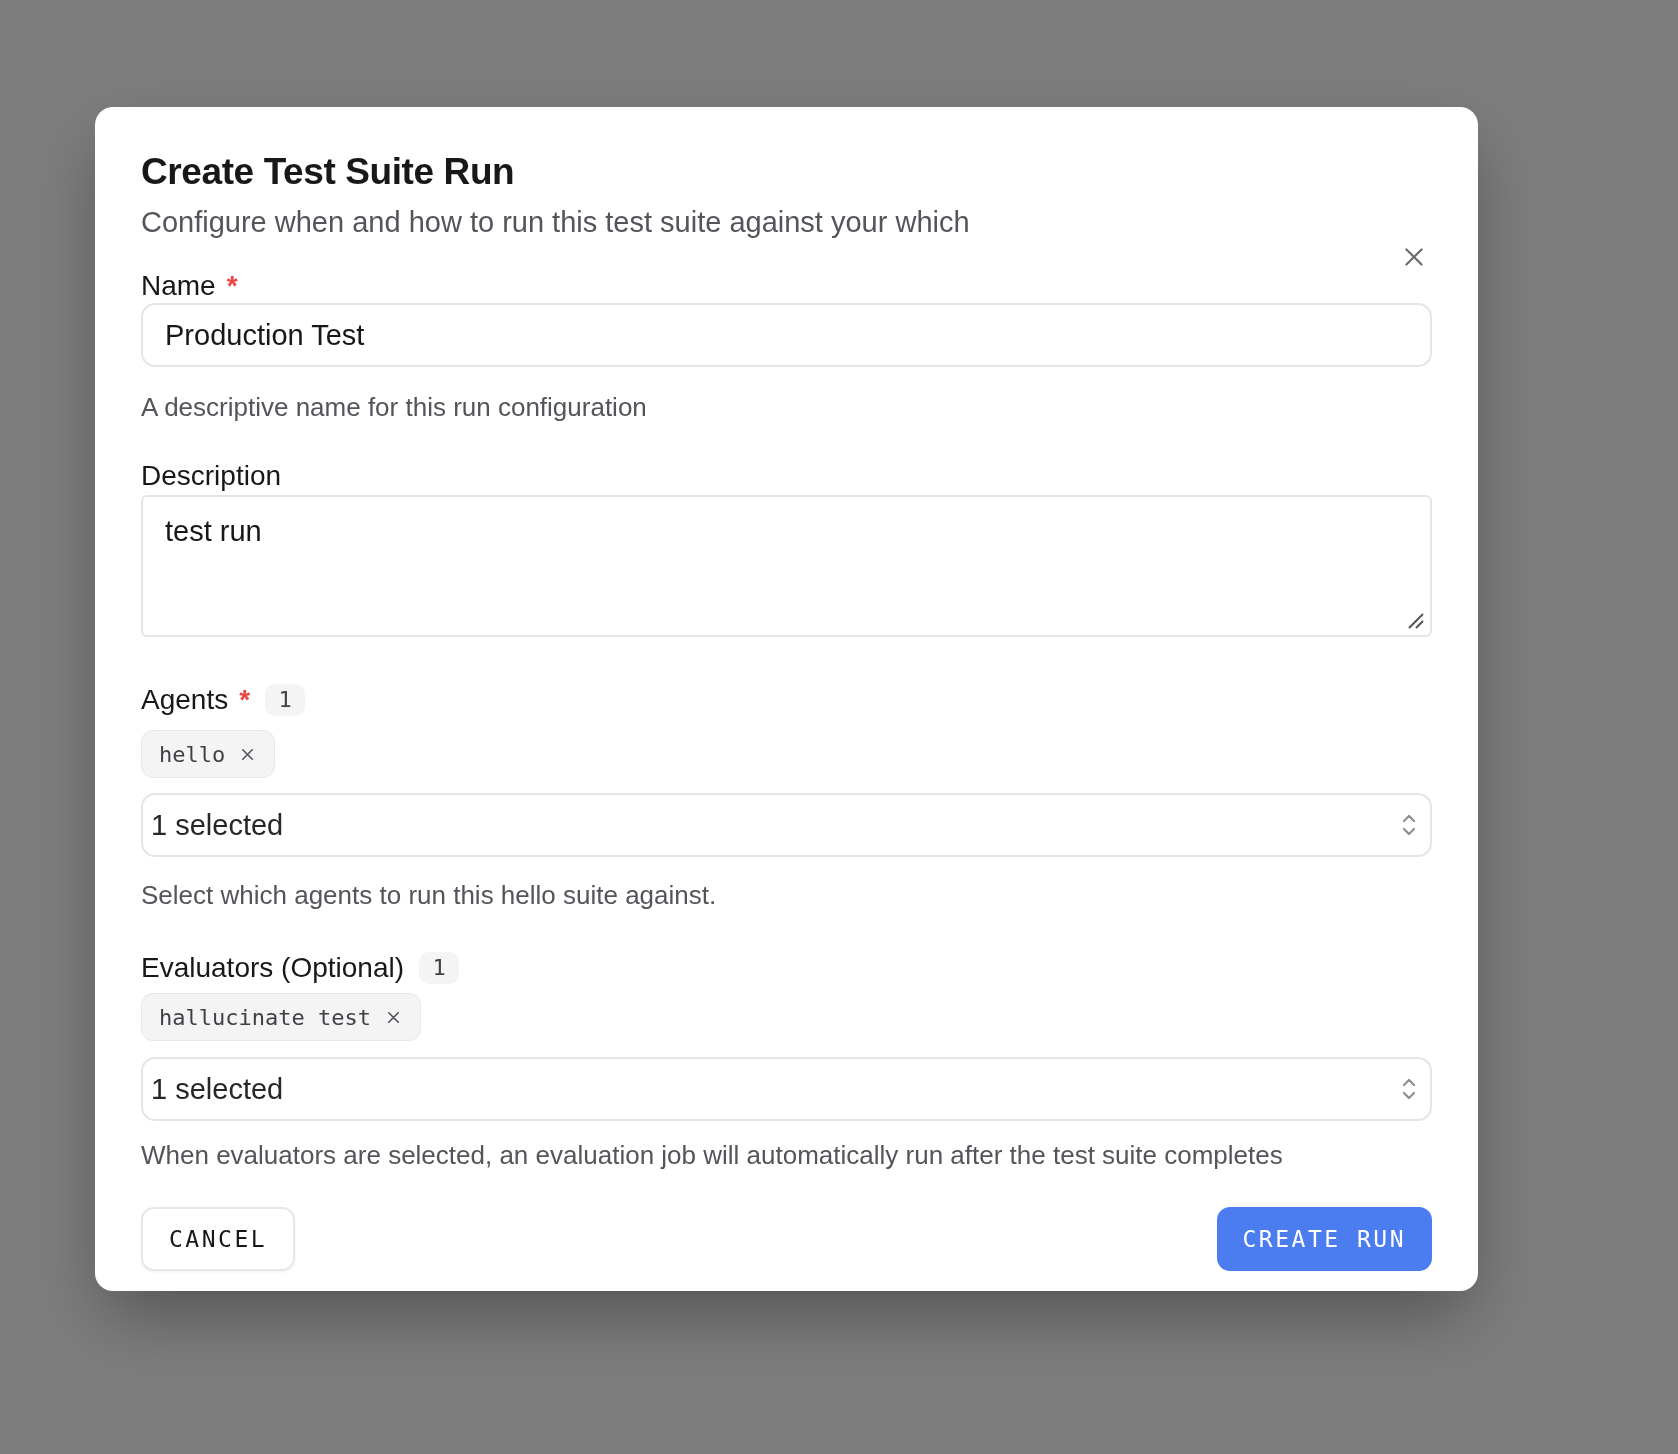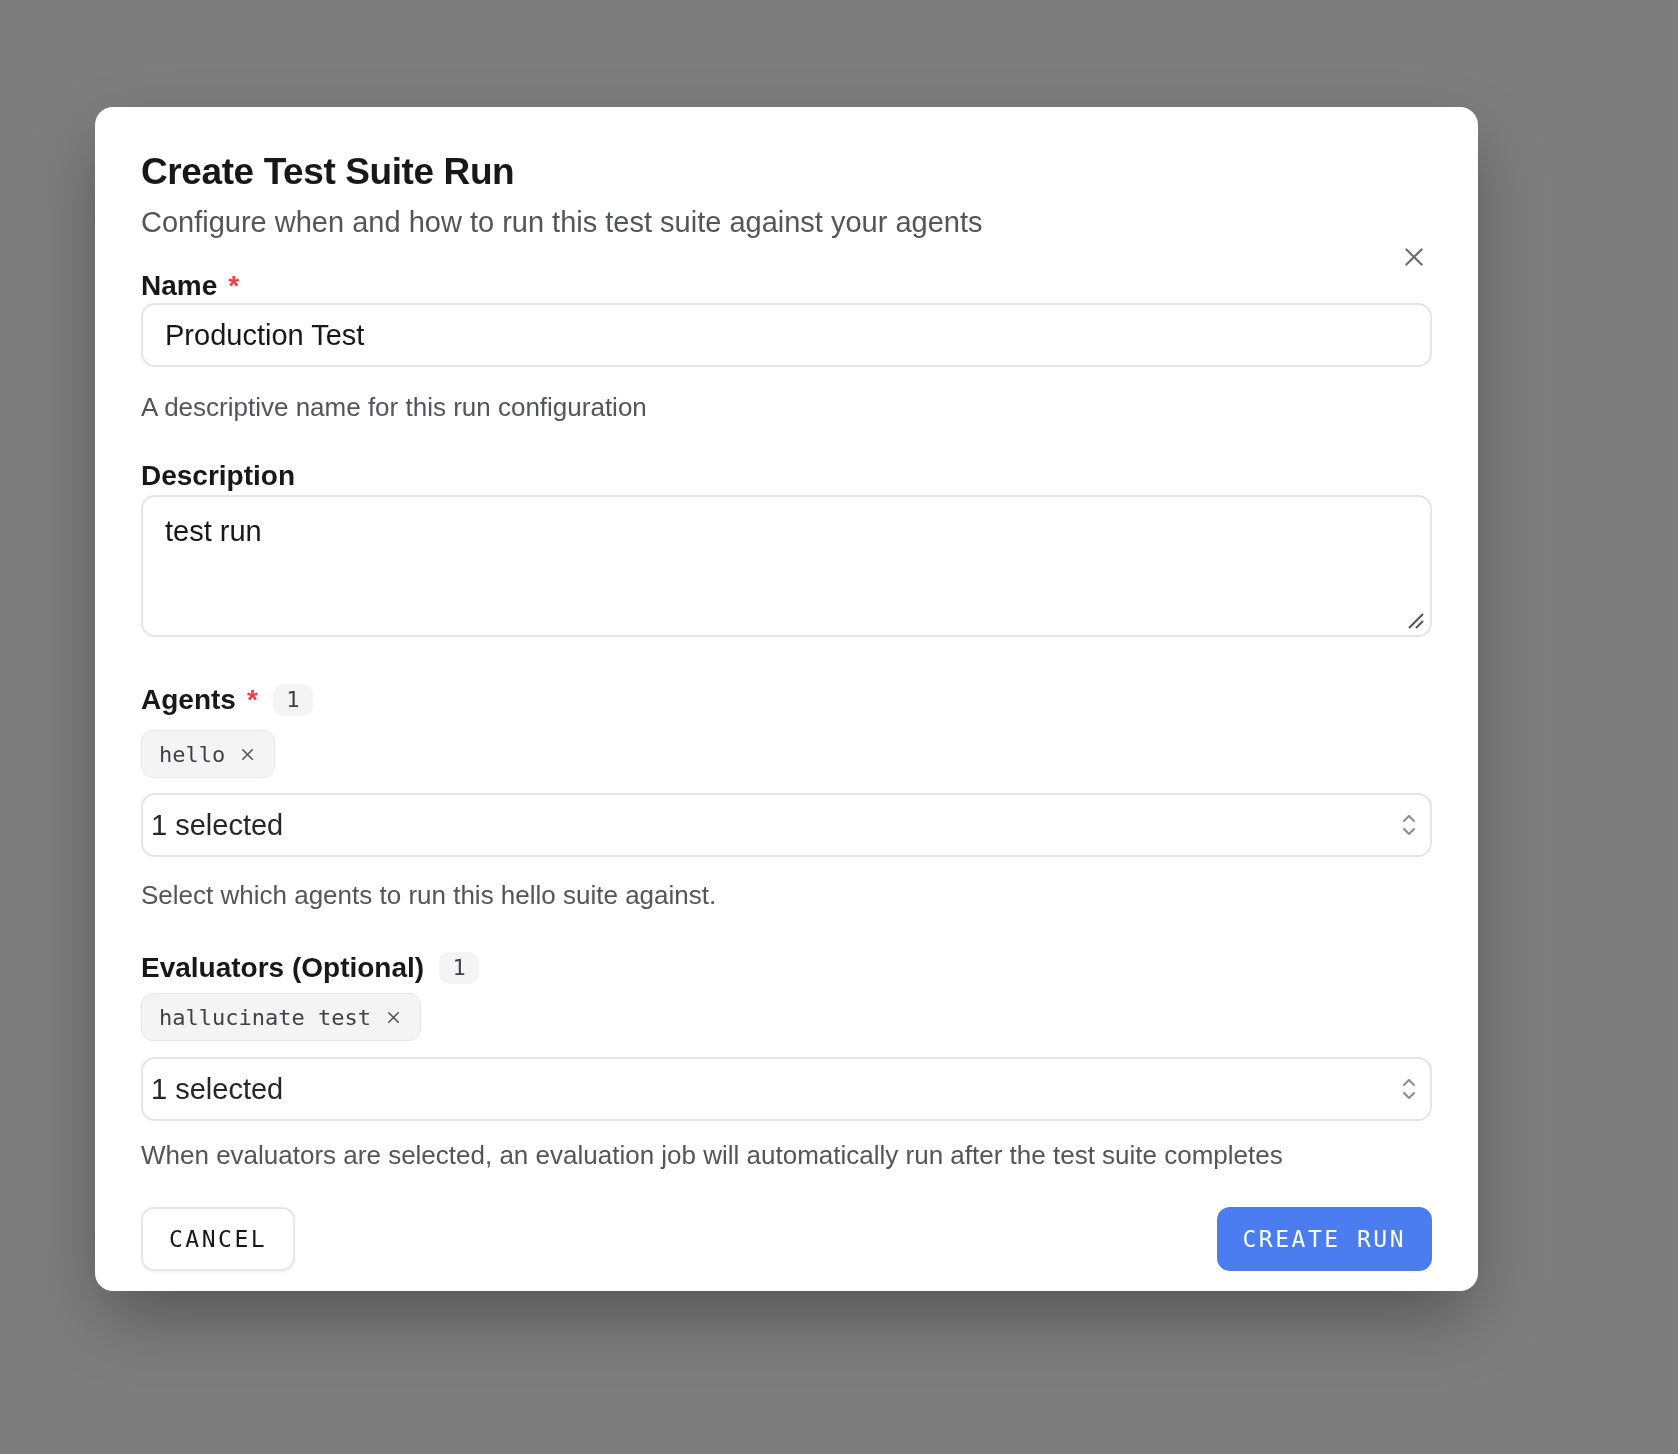--- a/index.html
+++ b/index.html
@@ -206,7 +206,7 @@
   </button>
 
   <h1 class="dialog-title">Create Test Suite Run</h1>
-  <p class="dialog-subtitle">Configure when and how to run this test suite against your agents</p>
+  <p class="dialog-subtitle">Configure when and how to run this test suite against your which</p>
 
   <div class="label-row row-name">
     <label>Name</label>

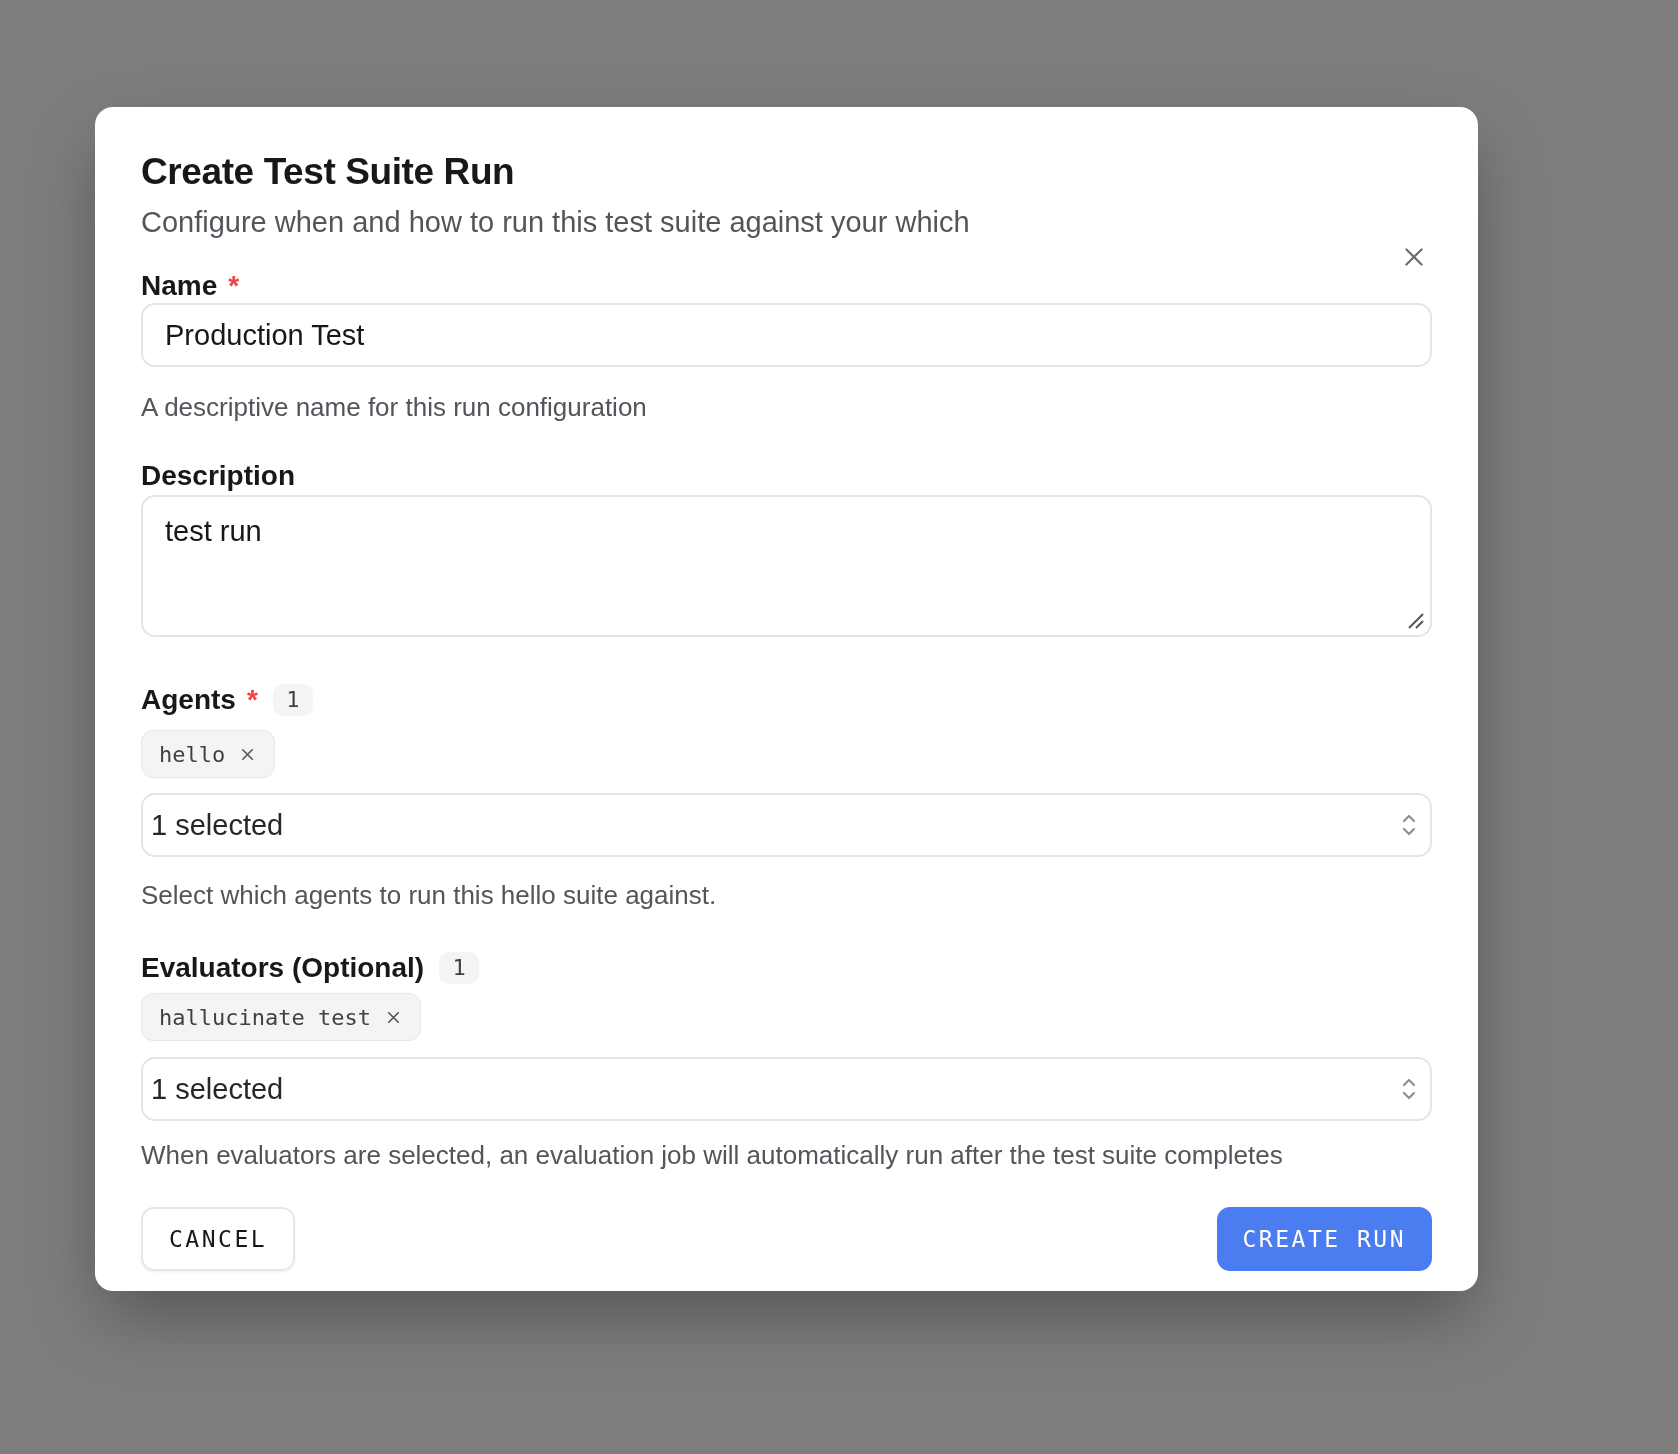--- a/index.html
+++ b/index.html
@@ -52,7 +52,7 @@
     line-height: 34px;
   }
   .label-row label {
-    font-weight: 700;
+    font-weight: 400;
     color: #18181b;
   }
   .req { color: #ef4444; font-weight: 600; }

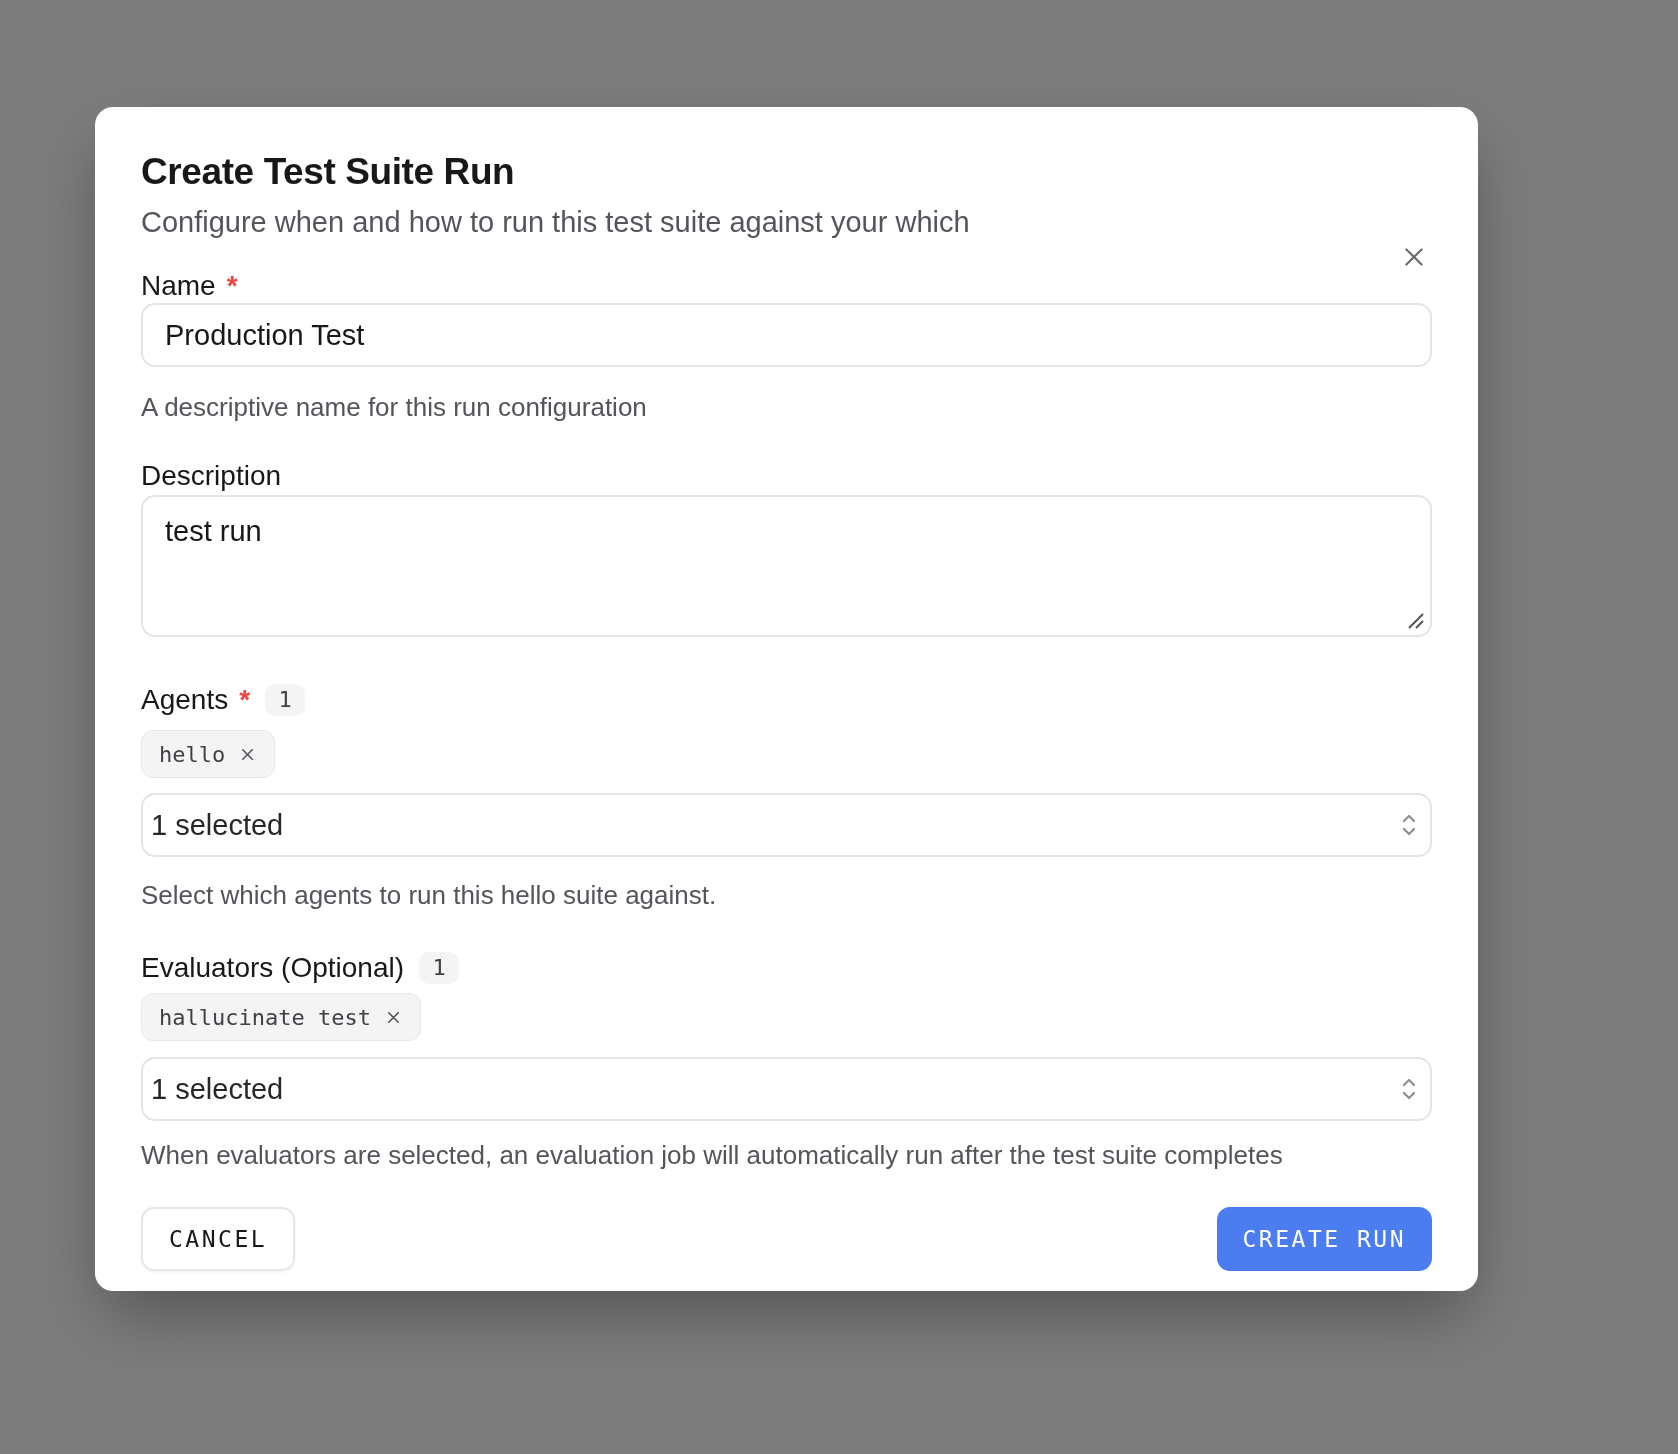--- a/index.html
+++ b/index.html
@@ -105,7 +105,7 @@
     width: 100%;
     height: 142px;
     border: 2px solid #e5e5e9;
-    border-radius: 14px;
+    border-radius: 6px;
     padding: 16px 22px;
     font-family: "Liberation Sans", sans-serif;
     font-size: 29px;

